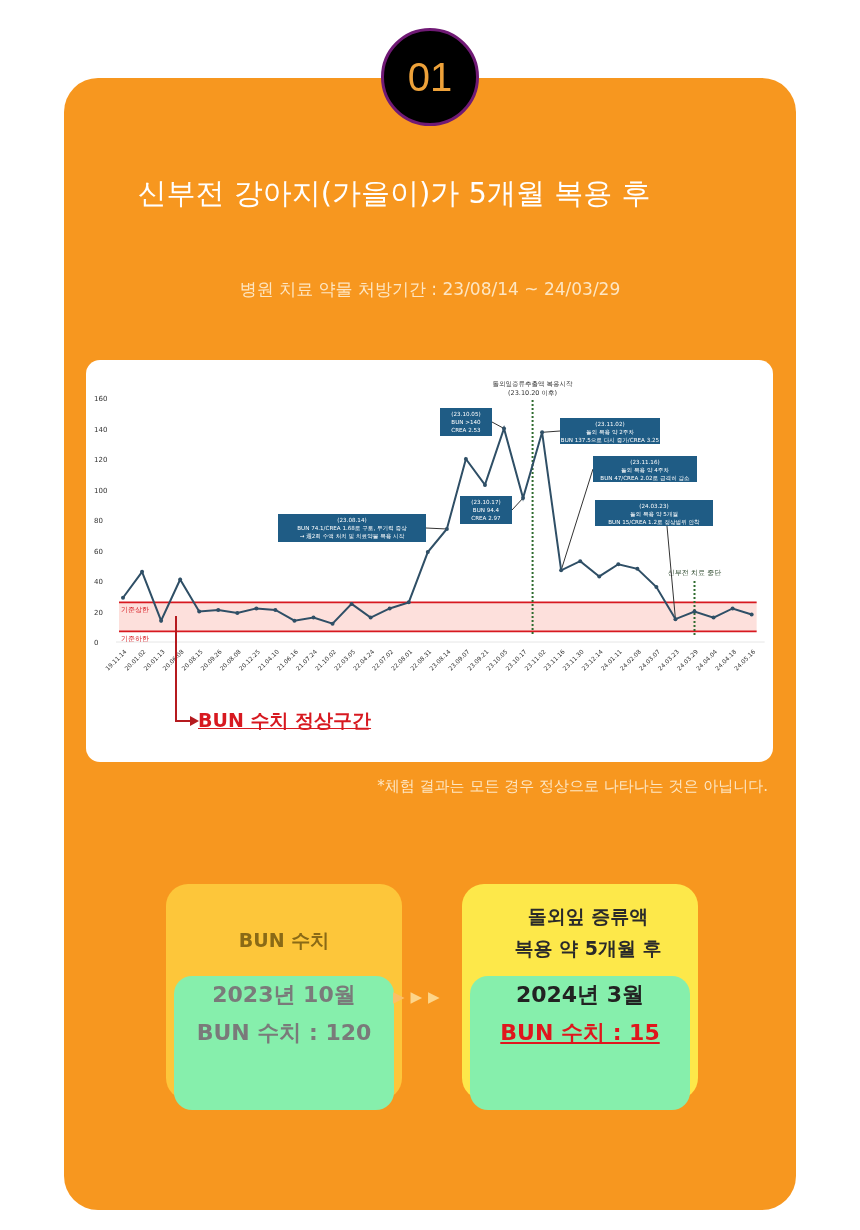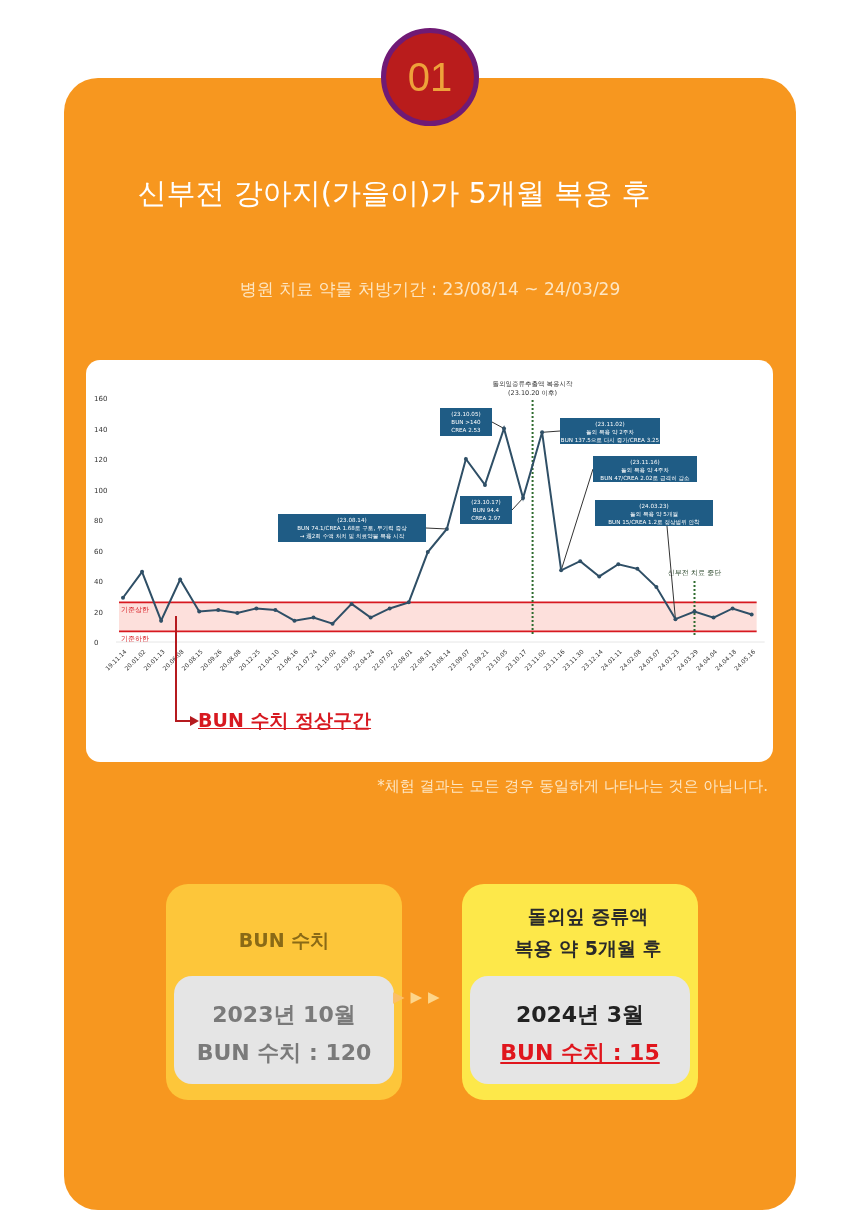--- a/index.html
+++ b/index.html
@@ -8,7 +8,7 @@
 
   .badge {
     position: absolute; left: 381px; top: 28px; width: 98px; height: 98px;
-    border-radius: 50%; background: #b91c1c; border: 5px solid #701a75;
+    border-radius: 50%; background: #000000; border: 3px solid #701a75;
     display: flex; align-items: center; justify-content: center;
     color: #eea23a; font-size: 40px; font-family: "Liberation Sans", sans-serif; z-index: 3;
   }

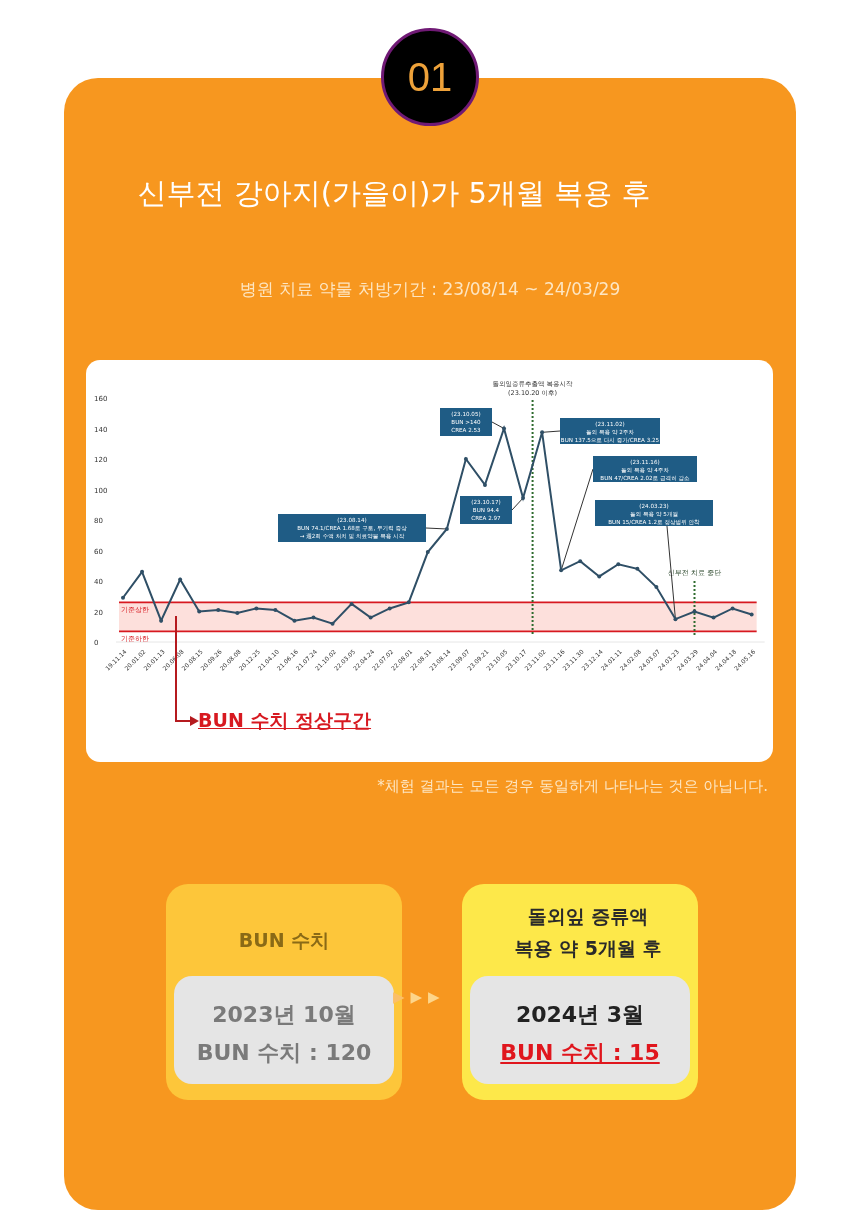--- a/index.html
+++ b/index.html
@@ -202,7 +202,7 @@
   <polygon points="190,716 199,721 190,726" fill="#b51a1f"></polygon>
 </svg>
 
-<div class="disclaimer">*체험 결과는 모든 경우 동일하게 나타나는 것은 아닙니다.</div>
+<div class="disclaimer">*체험 결과는 모든 경우 정상으로 나타나는 것은 아닙니다.</div>
 
 <div class="box before">
   <div class="box-head">BUN 수치</div>

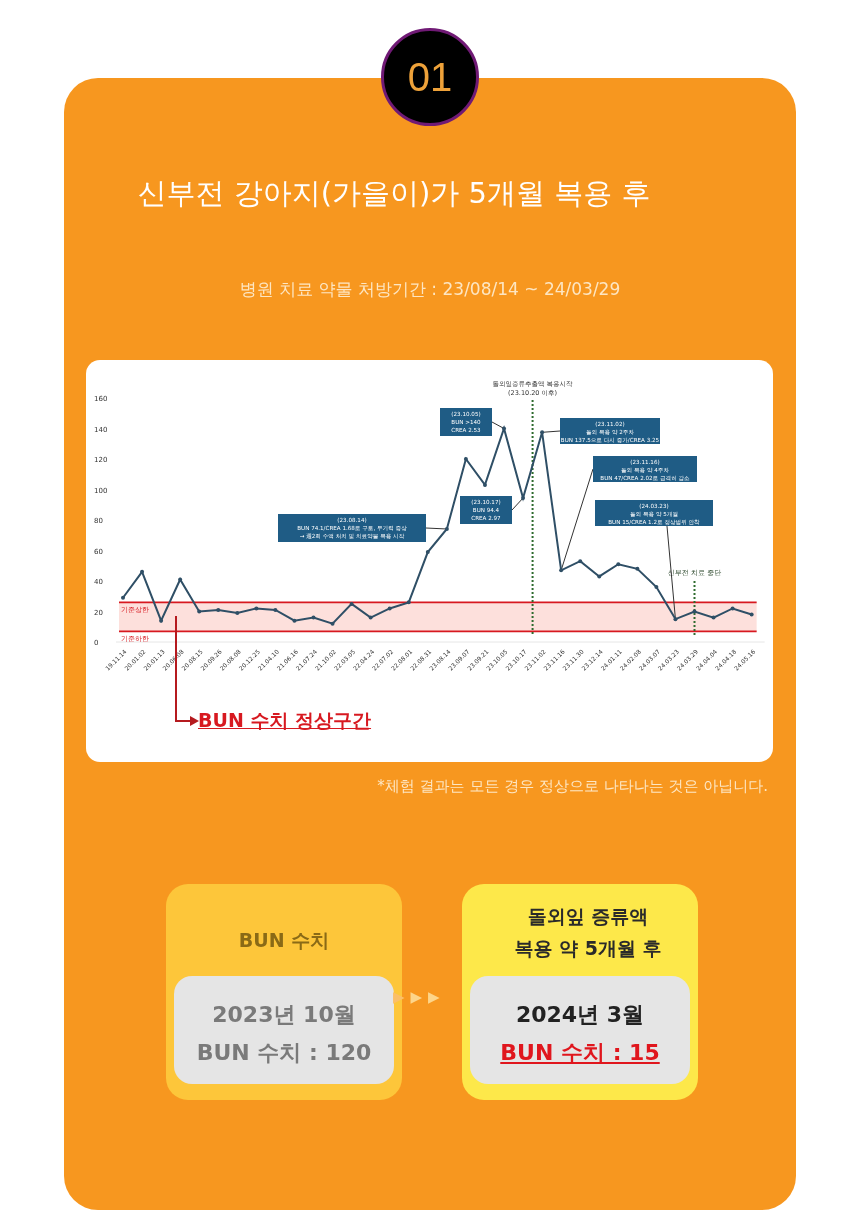--- a/index.html
+++ b/index.html
@@ -47,9 +47,9 @@
   .before .box-head { top: 44px; color: #8a6a16; font-size: 19px; }
   .after .box-head { top: 16px; color: #2a2a2a; font-size: 19px; line-height: 32px; padding-left: 16px; }
   .box-inner {
-    position: absolute; left: 8px; right: 8px; top: 92px; height: 108px;
-    background: #e5e5e5; border-radius: 18px; text-align: center;
-    padding-top: 20px; font-size: 22px; font-weight: bold; line-height: 38px;
+    position: absolute; left: 8px; right: 8px; top: 92px; height: 134px;
+    background: #86efac; border-radius: 18px; text-align: center;
+    font-size: 22px; font-weight: bold; line-height: 38px;
   }
   .before .box-inner { color: #7a7a7a; }
   .after .box-inner { color: #222222; }

